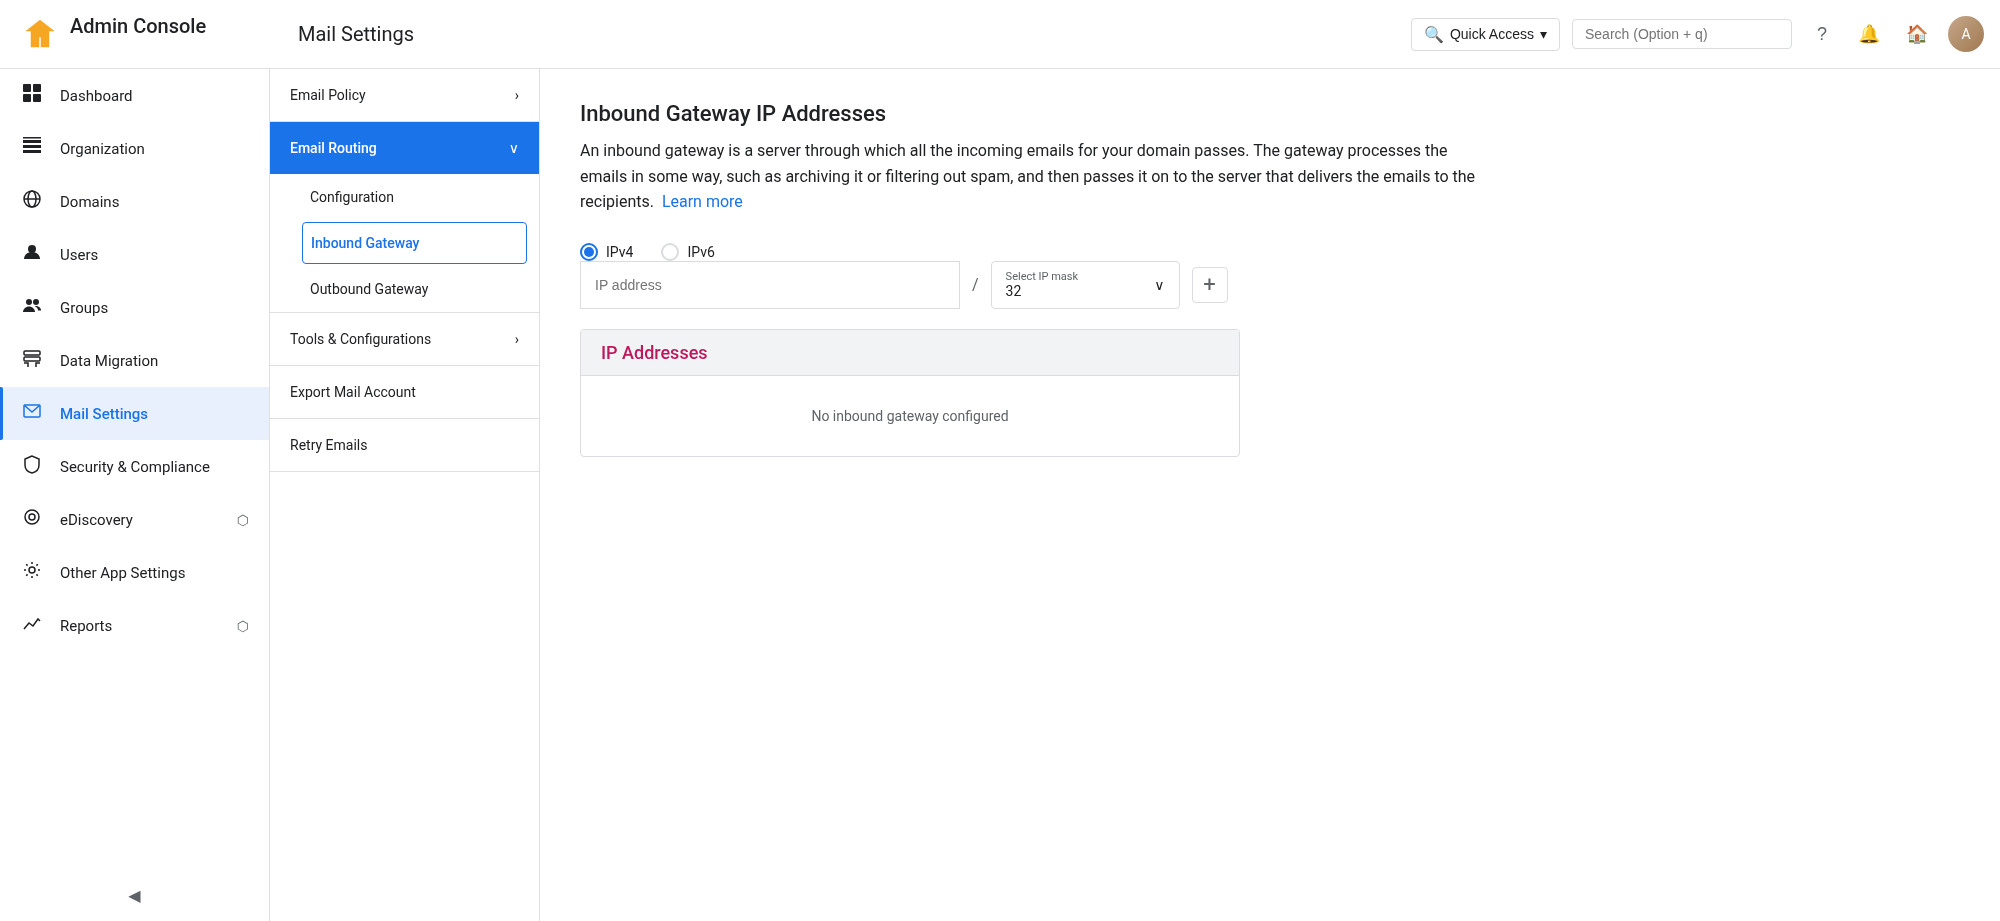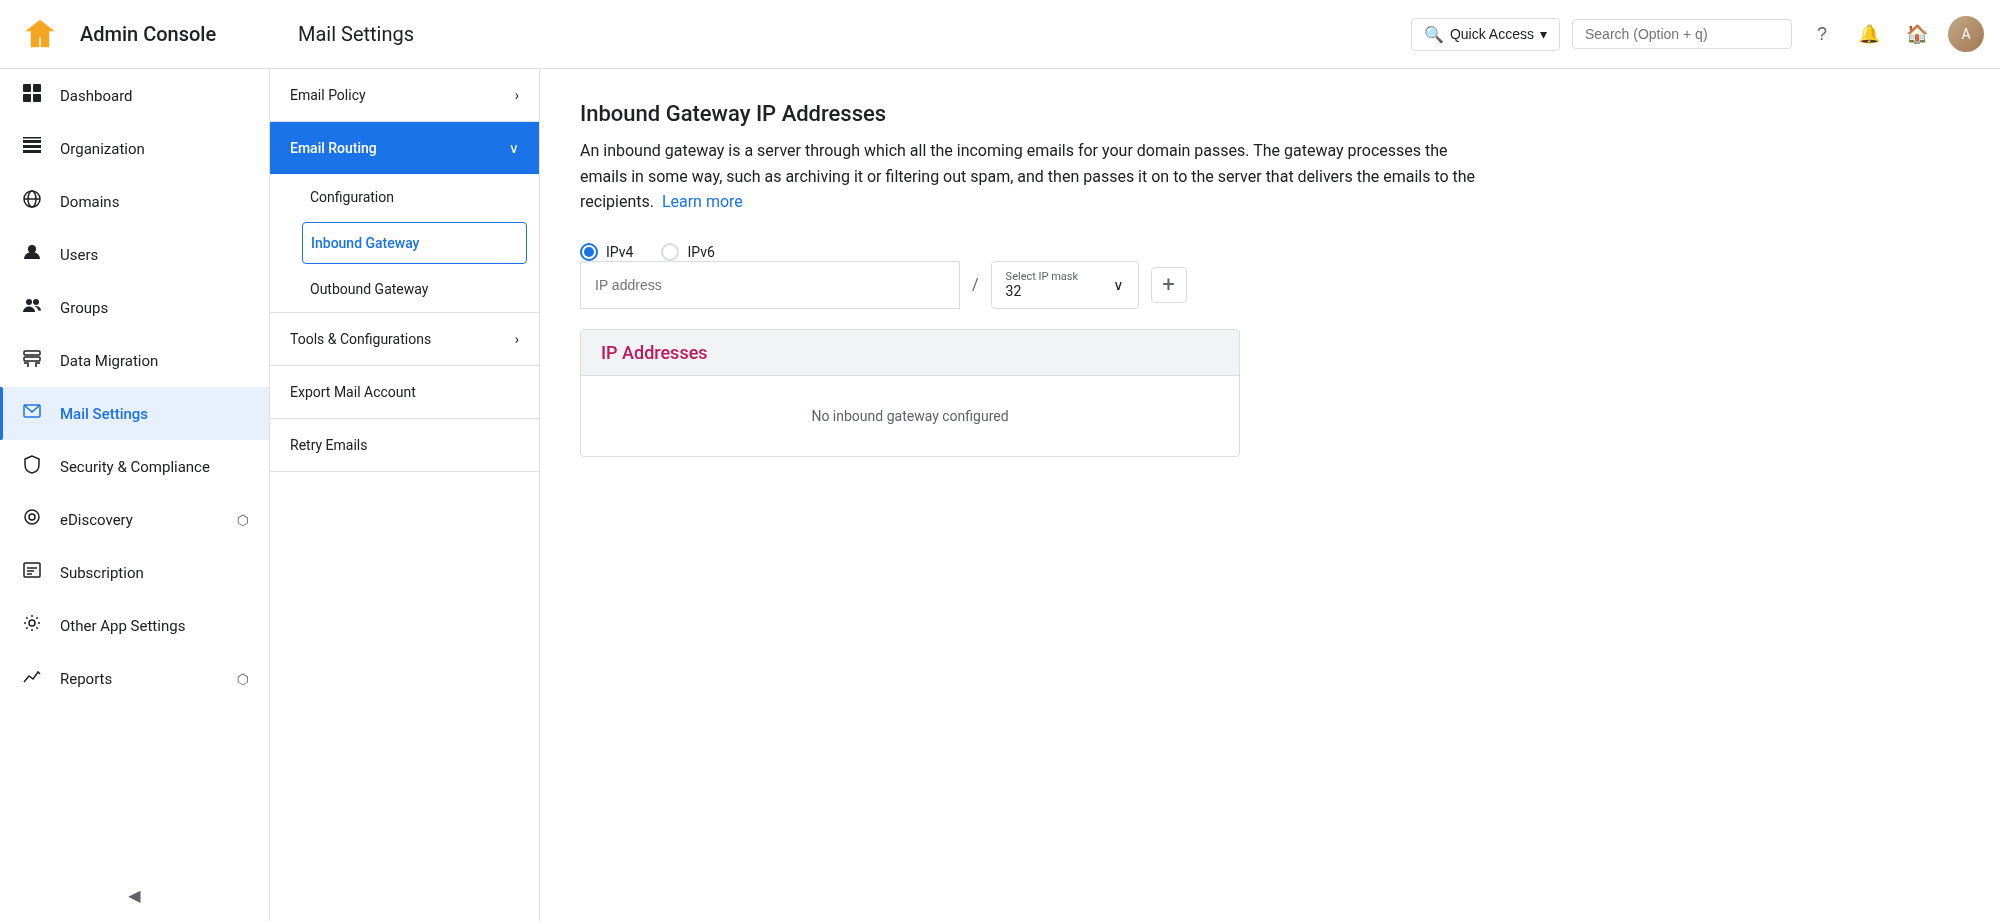--- a/index.html
+++ b/index.html
@@ -11,7 +11,7 @@
       border-bottom: 1px solid #e0e0e0; padding: 0 16px; gap: 12px; flex-shrink: 0;
     }
     .header-logo-area {
-      display: flex; align-items: center; gap: 20px; width: 270px; padding-left: 4px;
+      display: flex; align-items: flex-start; gap: 10px; width: 270px; padding-left: 4px;
     }
     .logo-icon {
       width: 40px; height: 40px;

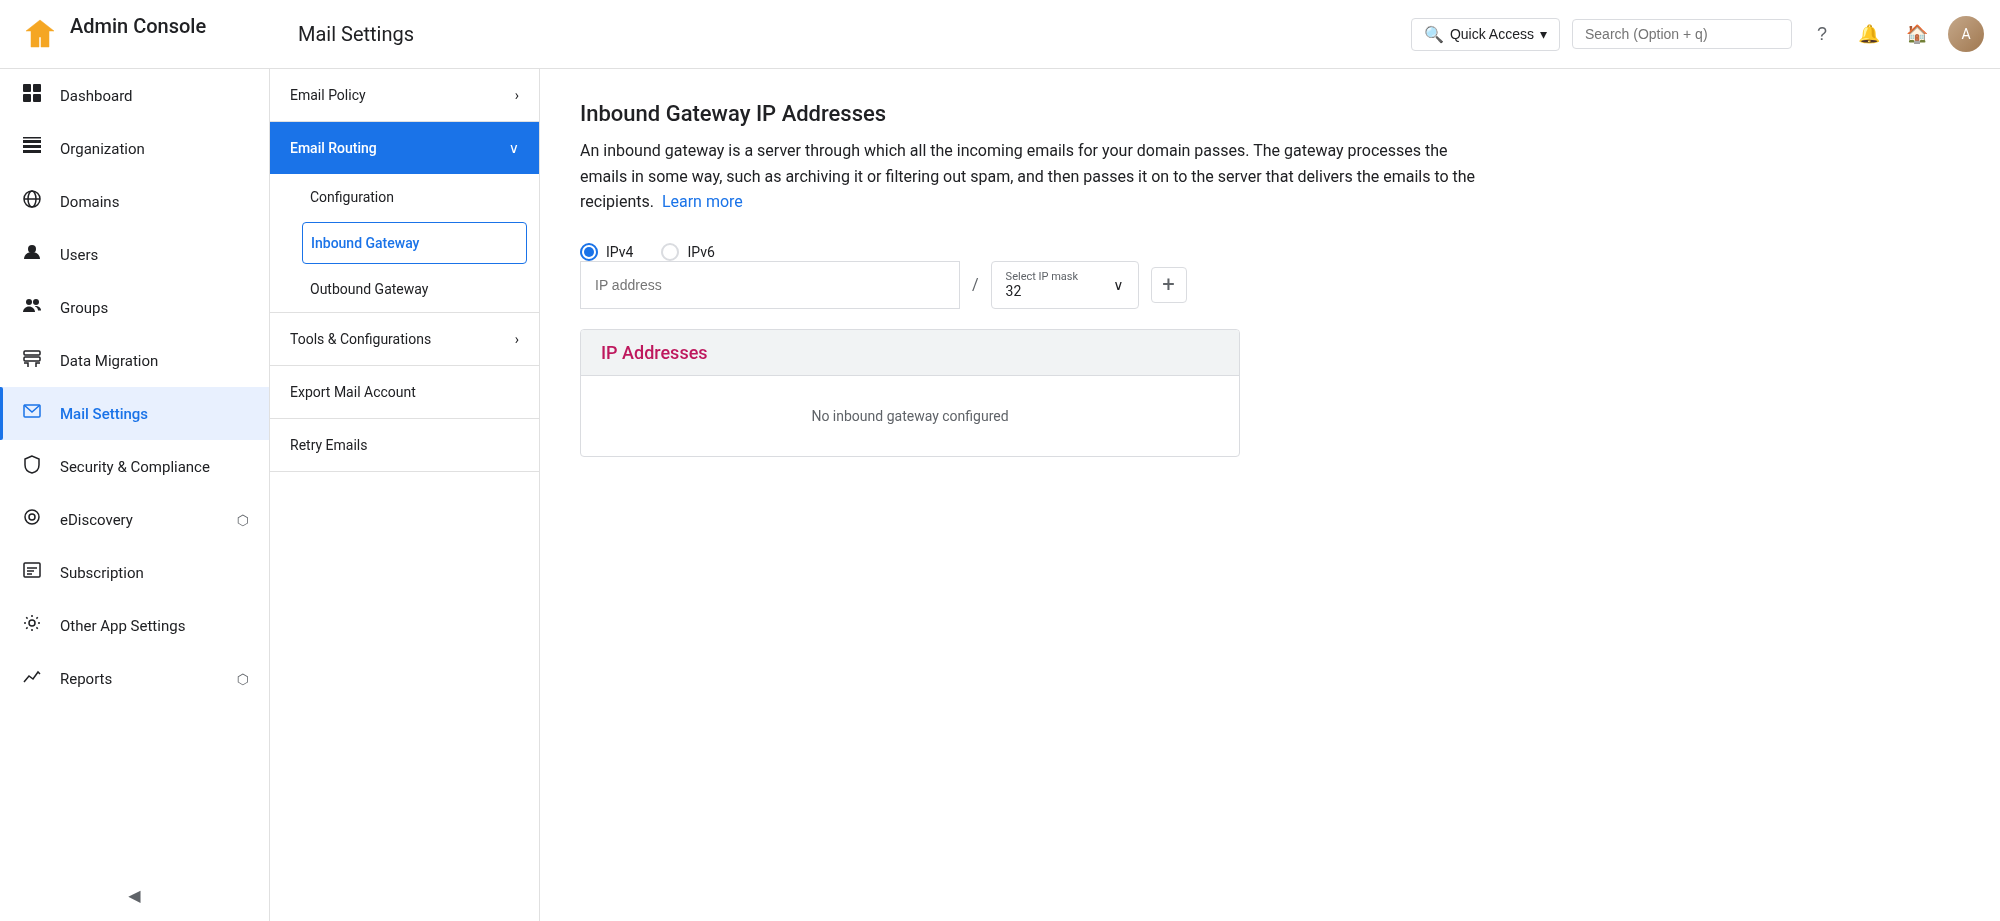--- a/index.html
+++ b/index.html
@@ -147,7 +147,7 @@
     }
     .slash-separator { font-size: 16px; color: #5f6368; }
     .ip-mask-select {
-      width: 148px; height: 48px; border: 1px solid #dadce0; border-radius: 4px;
+      width: 189px; height: 48px; border: 1px solid #dadce0; border-radius: 4px;
       padding: 0 14px; font-size: 14px; color: #202124; display: flex;
       align-items: center; justify-content: space-between; cursor: pointer; background: #fff;
     }

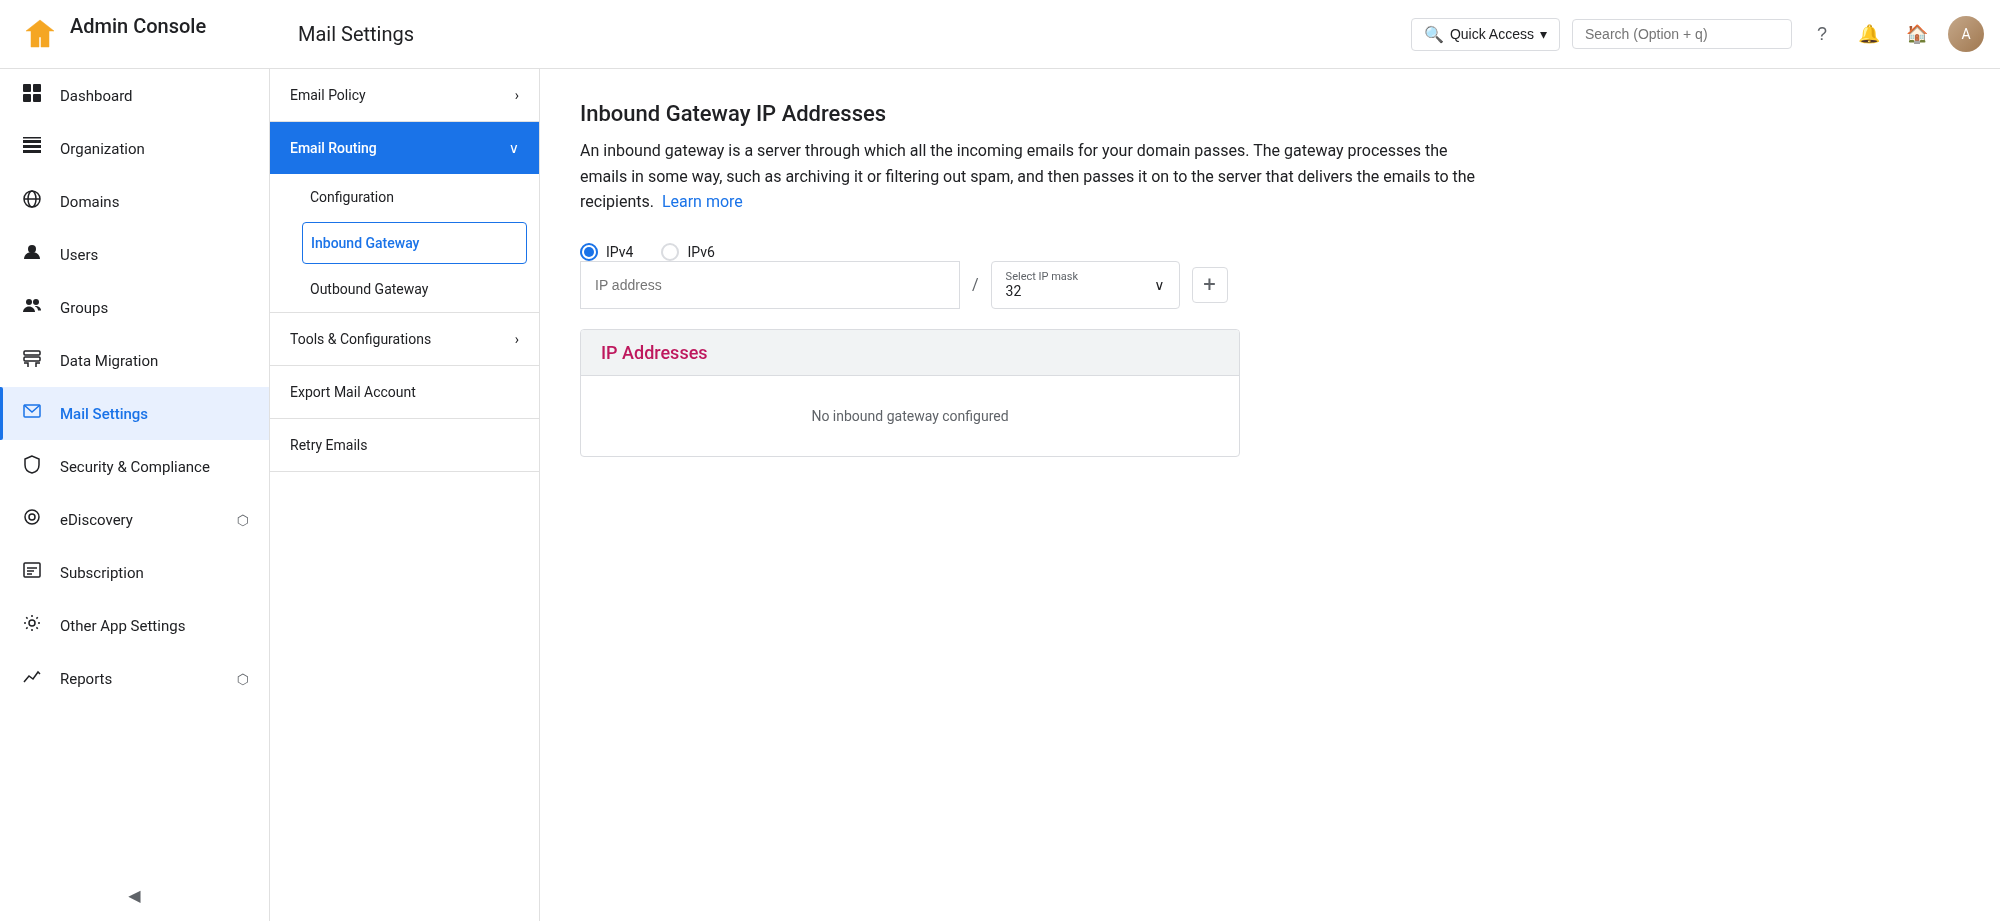--- a/index.html
+++ b/index.html
@@ -303,17 +303,6 @@
       <span class="ext-icon">⬡</span>
     </div>
 
-    <div class="sidebar-item">
-      <span class="item-icon">
-        <svg width="20" height="20" viewBox="0 0 20 20" fill="none" stroke="currentColor" stroke-width="1.5">
-            <rect x="2" y="3" width="16" height="14" rx="1"></rect>
-            <line x1="5" y1="8" x2="15" y2="8"></line>
-            <line x1="5" y1="11" x2="12" y2="11"></line>
-            <line x1="5" y1="14" x2="10" y2="14"></line>
-          </svg>
-      </span>
-      <span class="item-label">Subscription</span>
-    </div>
 
     <div class="sidebar-item">
       <span class="item-icon">

